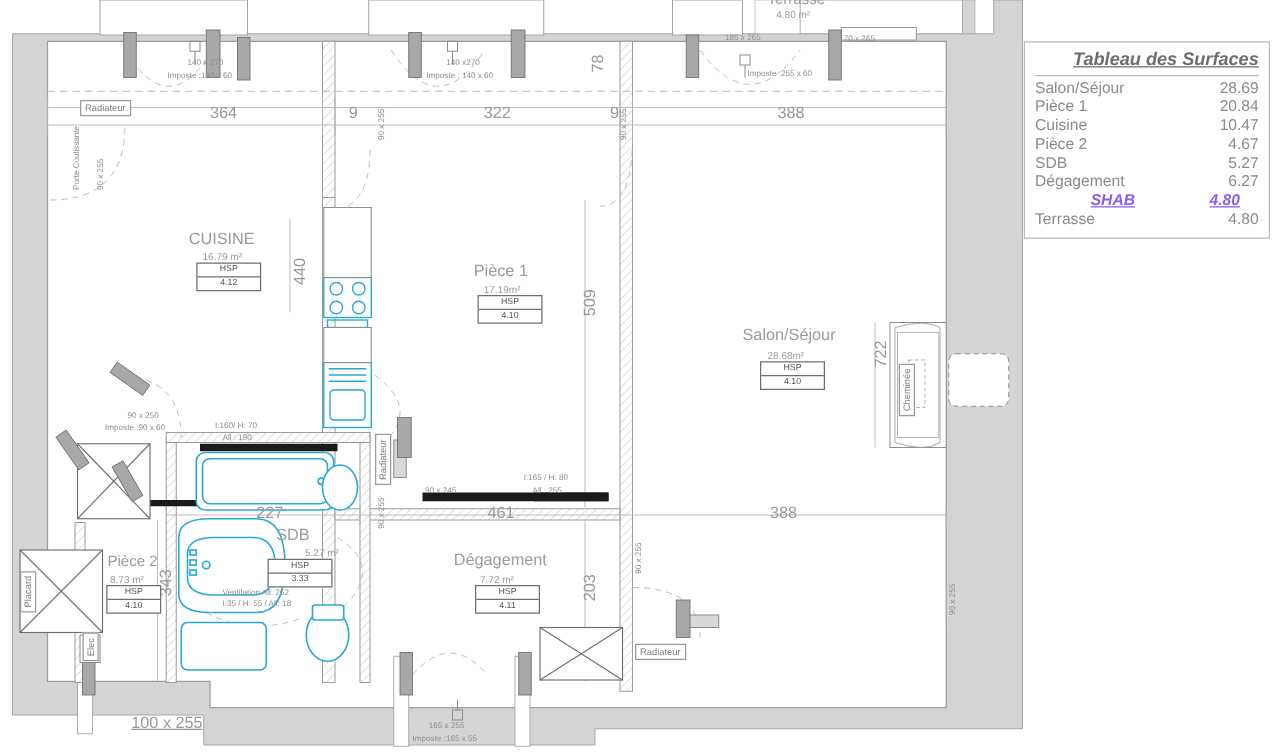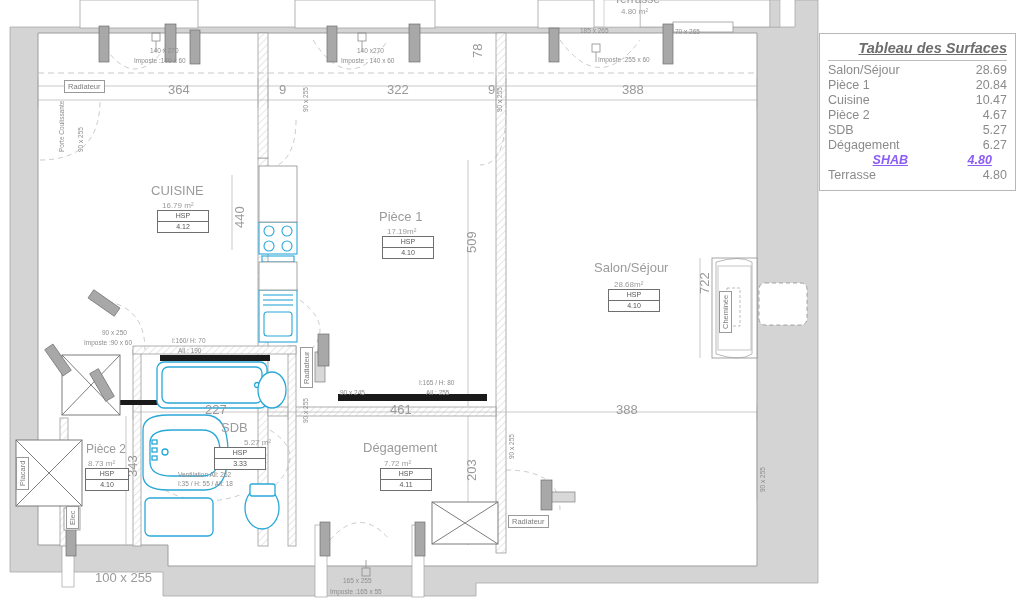--- a/index.html
+++ b/index.html
@@ -422,7 +422,7 @@
 
   <div class="lbl tiny vert" style="left:759px; top:492px;">90 x 255</div>
 
-  <div class="lbl dim" style="left:95px; top:572px;">100 x 255</div>
+  <div class="lbl dim" style="left:105px; top:572px;text-decoration:underline;">100 x 255</div>
   <div class="lbl tiny center" style="left:343px; top:577px;">165 x 255</div>
   <div class="lbl tiny center" style="left:330px; top:588px;">Imposte :165 x 55</div>
 

